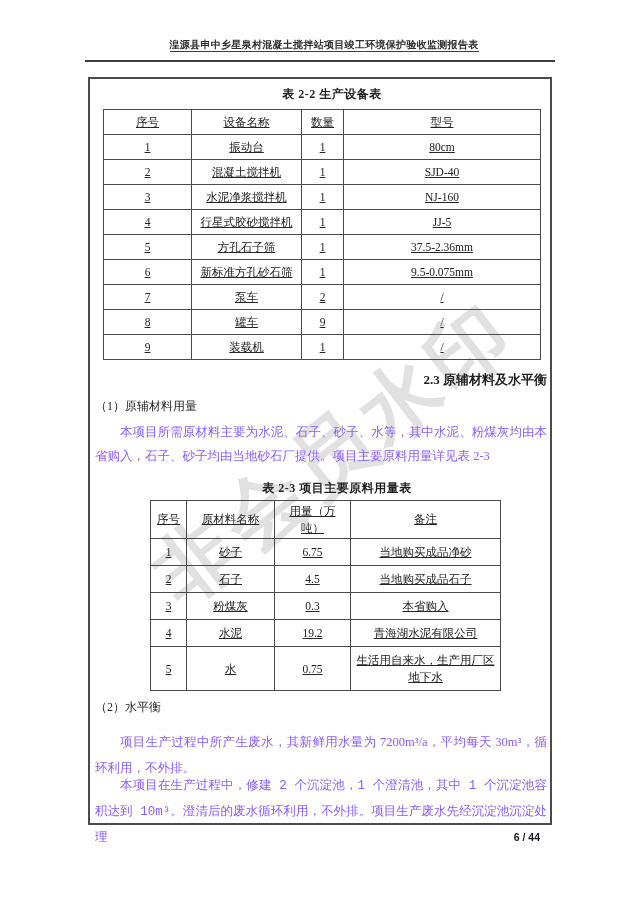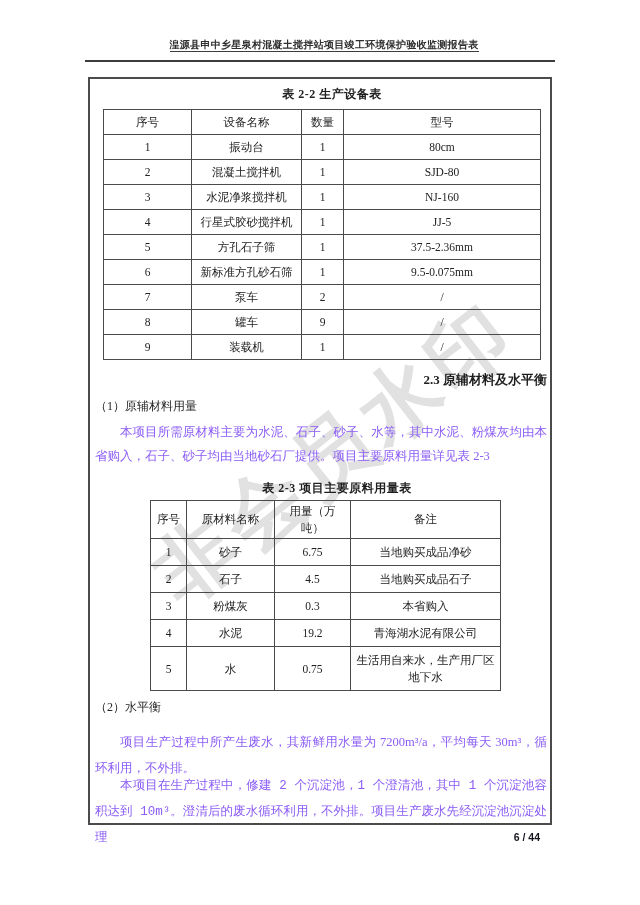--- a/index.html
+++ b/index.html
@@ -53,6 +53,7 @@
     position: absolute;
     z-index: 1;
     background: transparent;
+    text-decoration: underline;
   }
   td, th {
     border: 1px solid #4a4a4a;

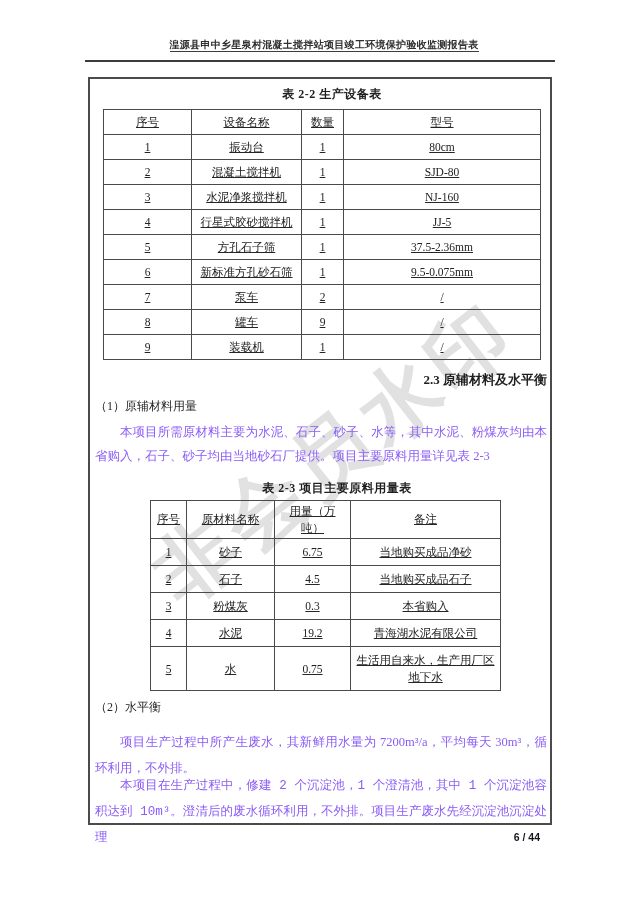--- a/index.html
+++ b/index.html
@@ -145,7 +145,7 @@
     <td>2</td>
     <td>混凝土搅拌机</td>
     <td>1</td>
-    <td>SJD-80</td>
+    <td>SJD-40</td>
   </tr>
   <tr>
     <td>3</td>

